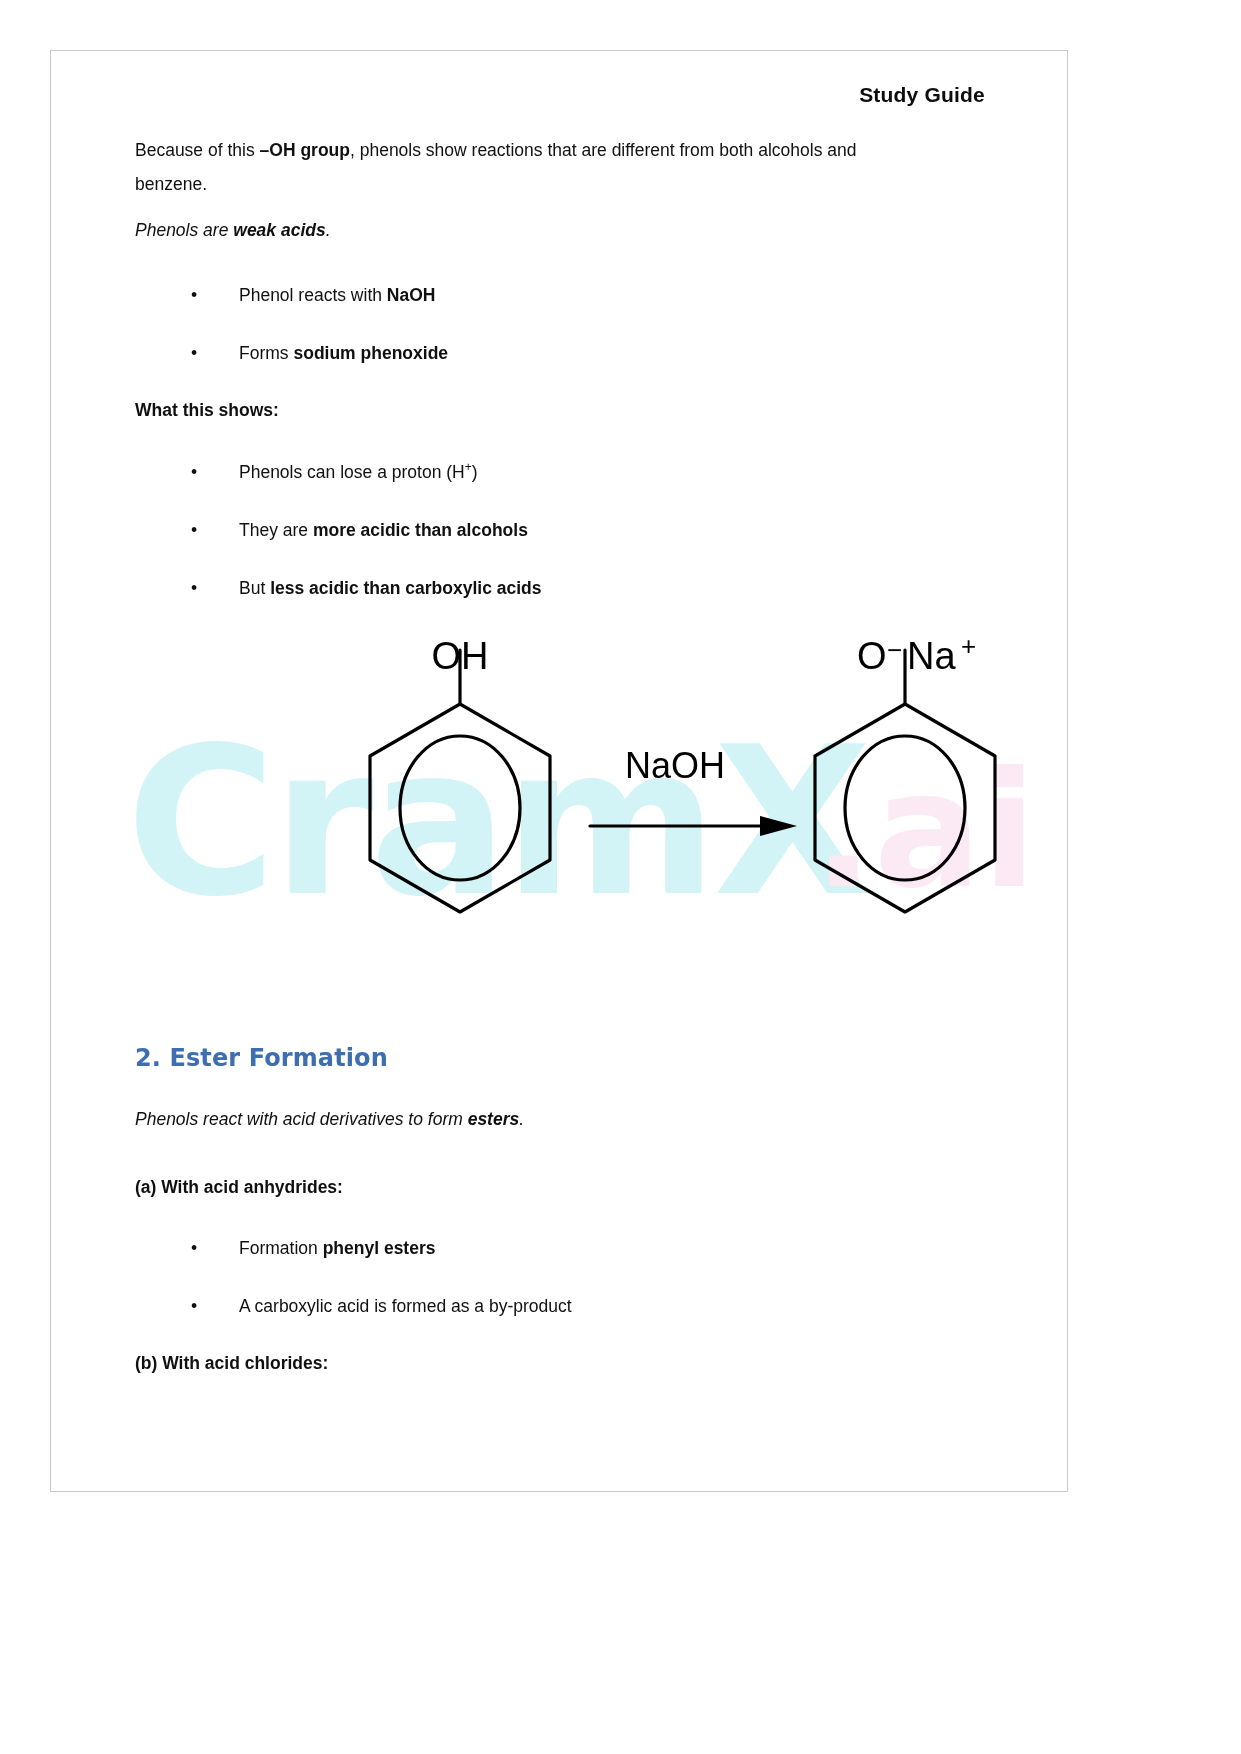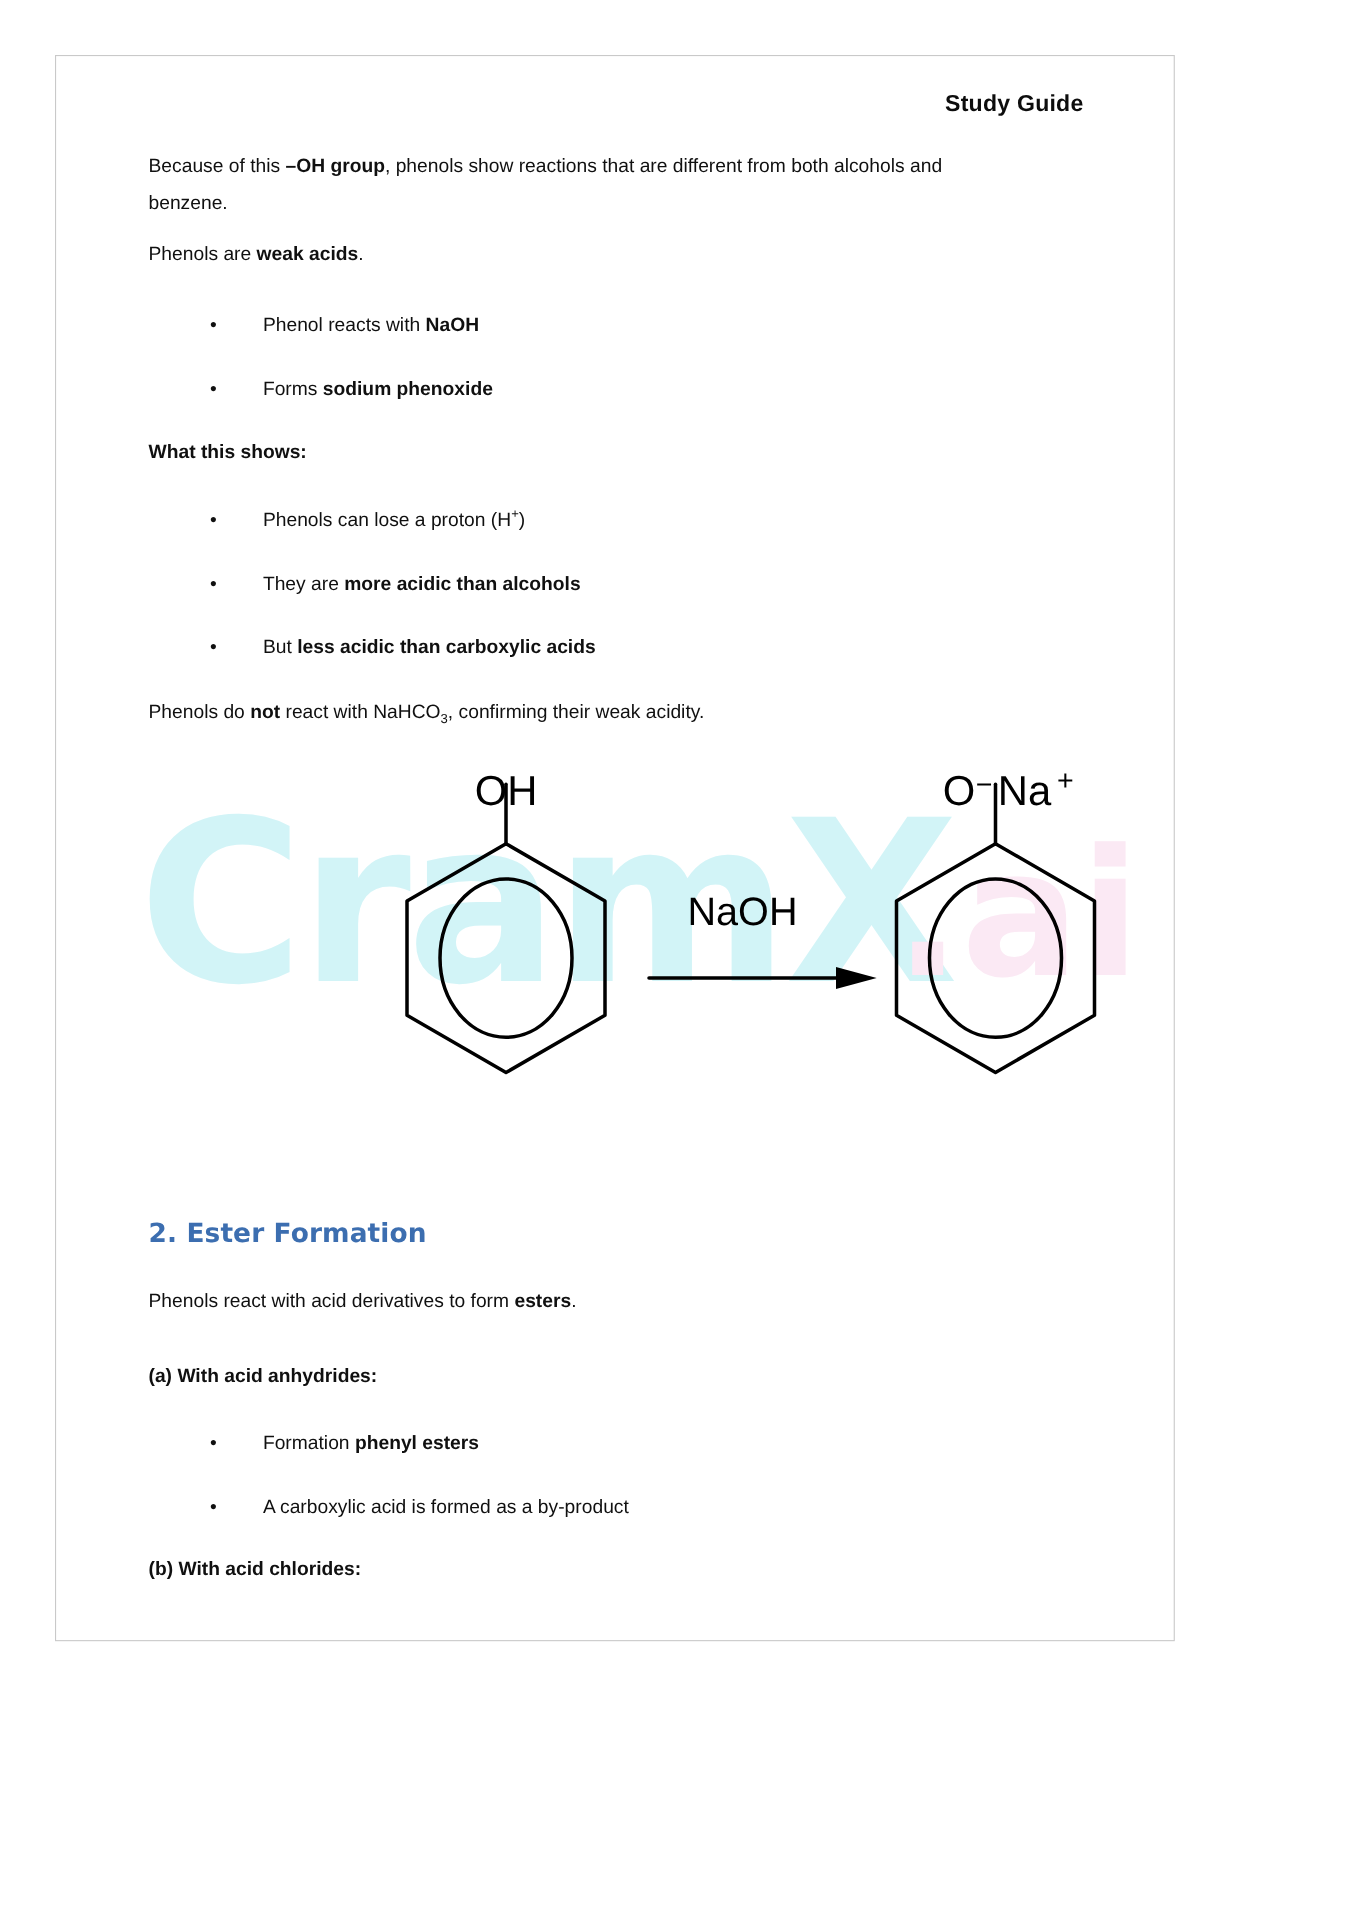--- a/index.html
+++ b/index.html
@@ -89,7 +89,7 @@
     font-family: "DejaVu Sans", sans-serif;
   }
 
-  p.lead  { margin: 12px 0 34px 0; }
+  p.lead  { margin: 12px 0 34px 0; font-style: italic; }
   p.label { font-weight: 700; margin: 0 0 30px 0; }
 
   ul.bul {

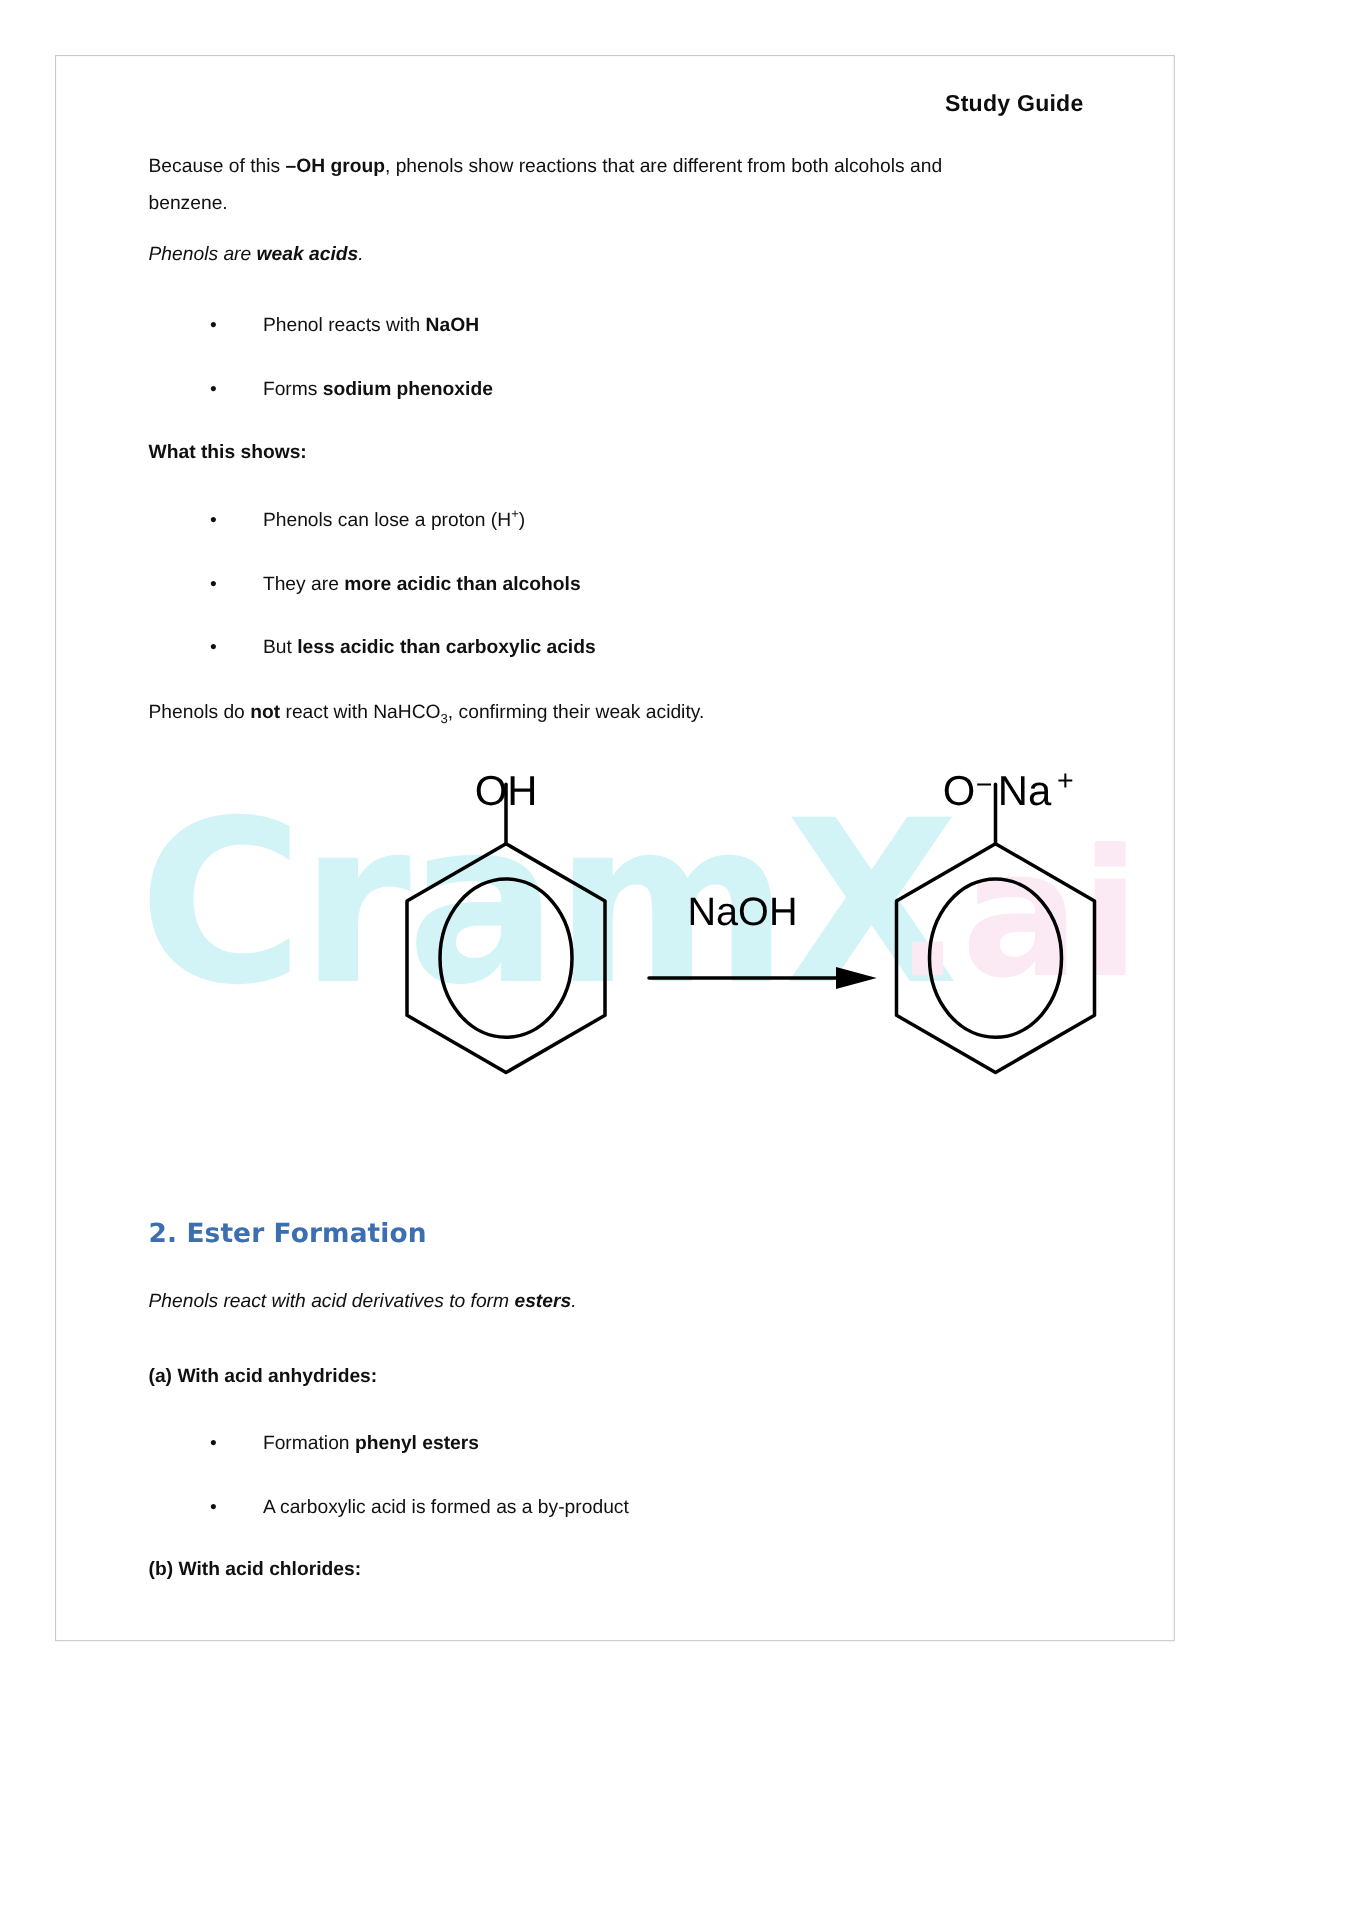--- a/index.html
+++ b/index.html
@@ -179,7 +179,6 @@
       </li>
     </ul>
 
-    <p class="para" style="margin-top:28px"><span>Phenols do </span><b>not</b><span> react with NaHCO</span><sub class="ch">3</sub><span>, confirming their weak acidity.</span></p>
 
     <div class="scheme">
       <svg width="900" height="330" viewBox="0 0 900 330" xmlns="http://www.w3.org/2000/svg" aria-hidden="true">

